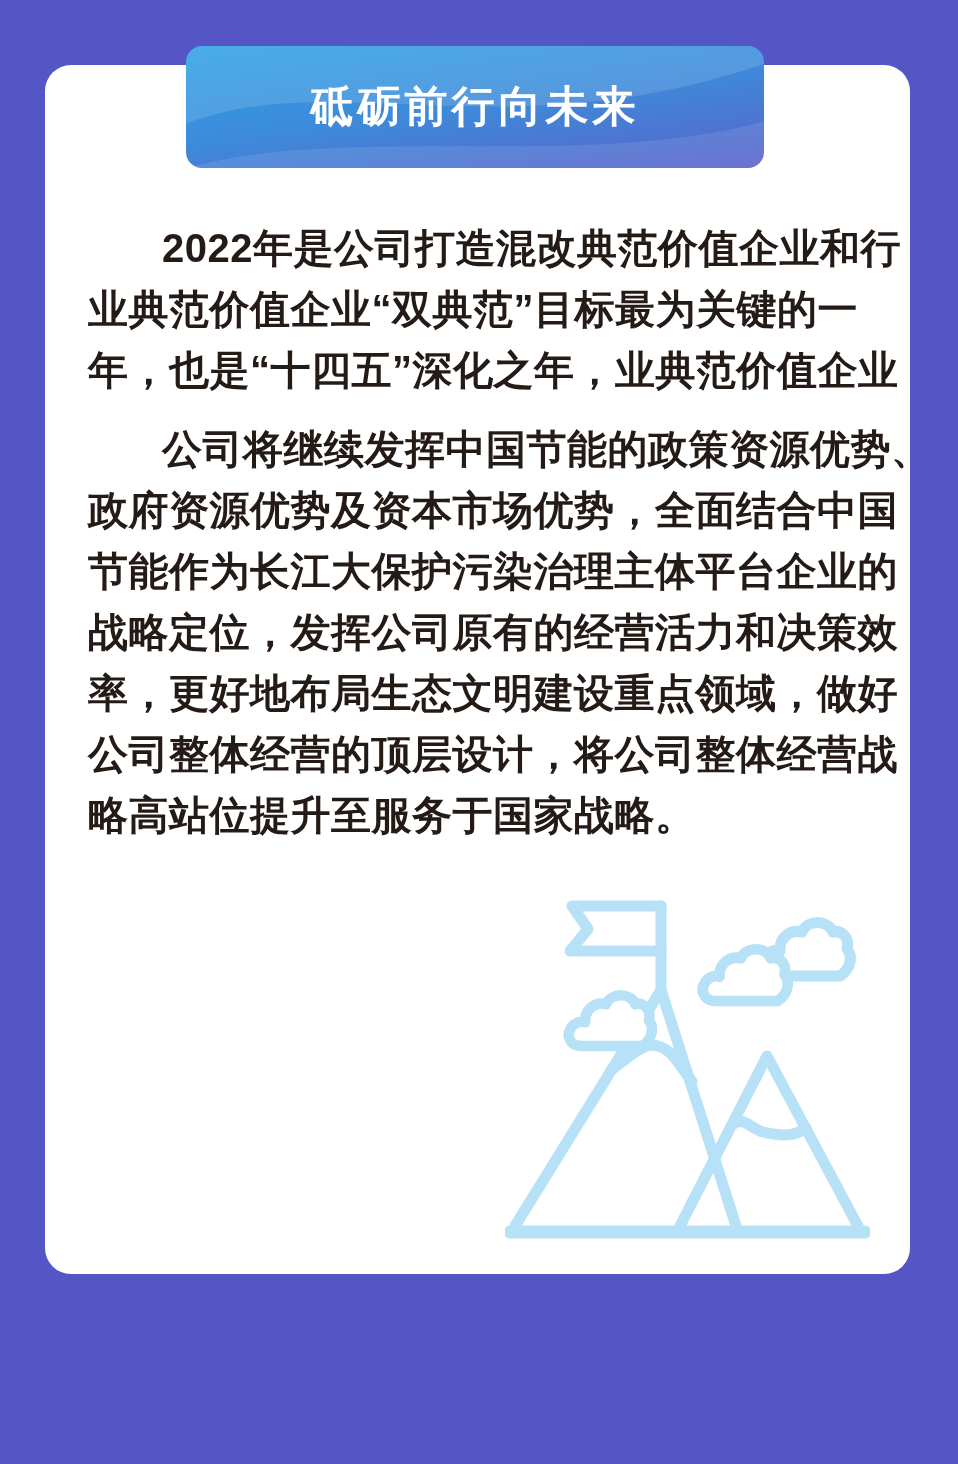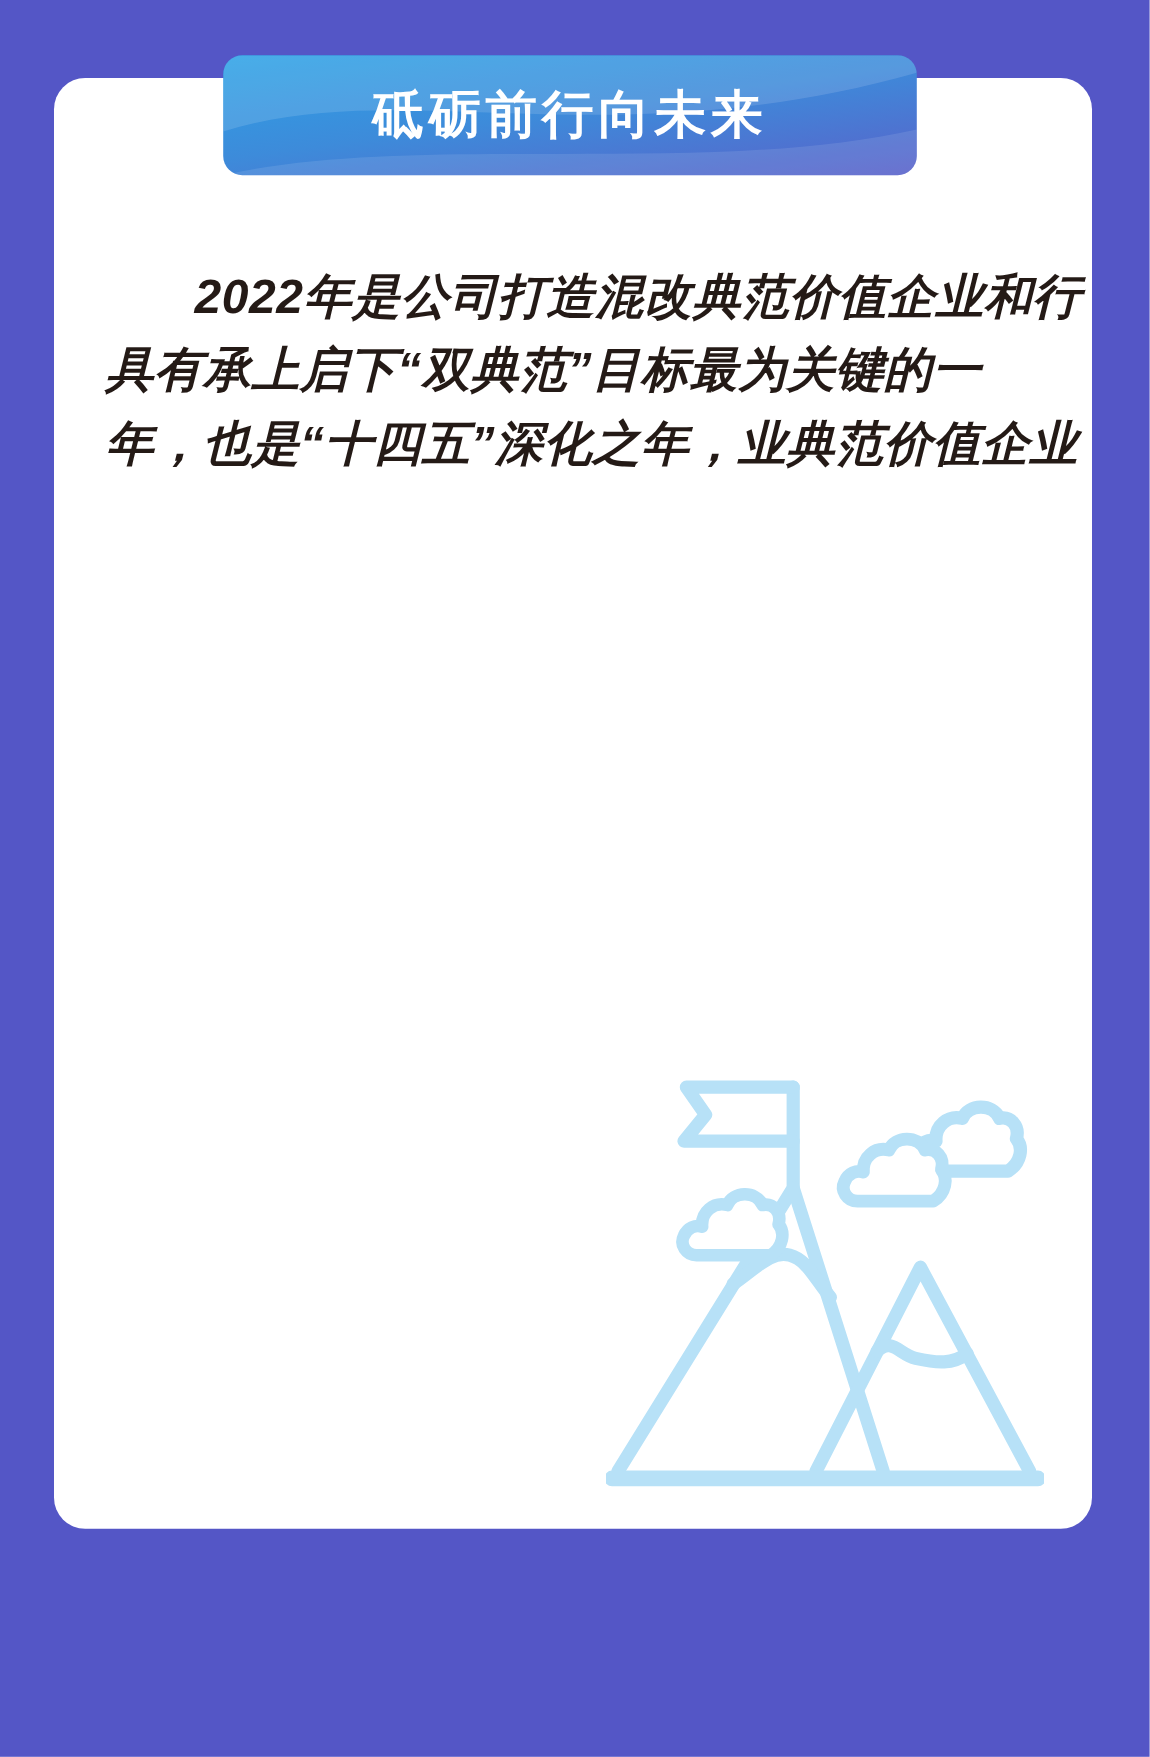--- a/index.html
+++ b/index.html
@@ -27,7 +27,7 @@
   .banner{
     position:absolute;
     left:186px;top:46px;
-    width:578px;height:100px;
+    width:578px;height:122px;
     border-radius:16px;
     background:linear-gradient(172deg,#2CA2E6 0%,#3D8BDA 48%,#5A62CA 100%);
     overflow:hidden;

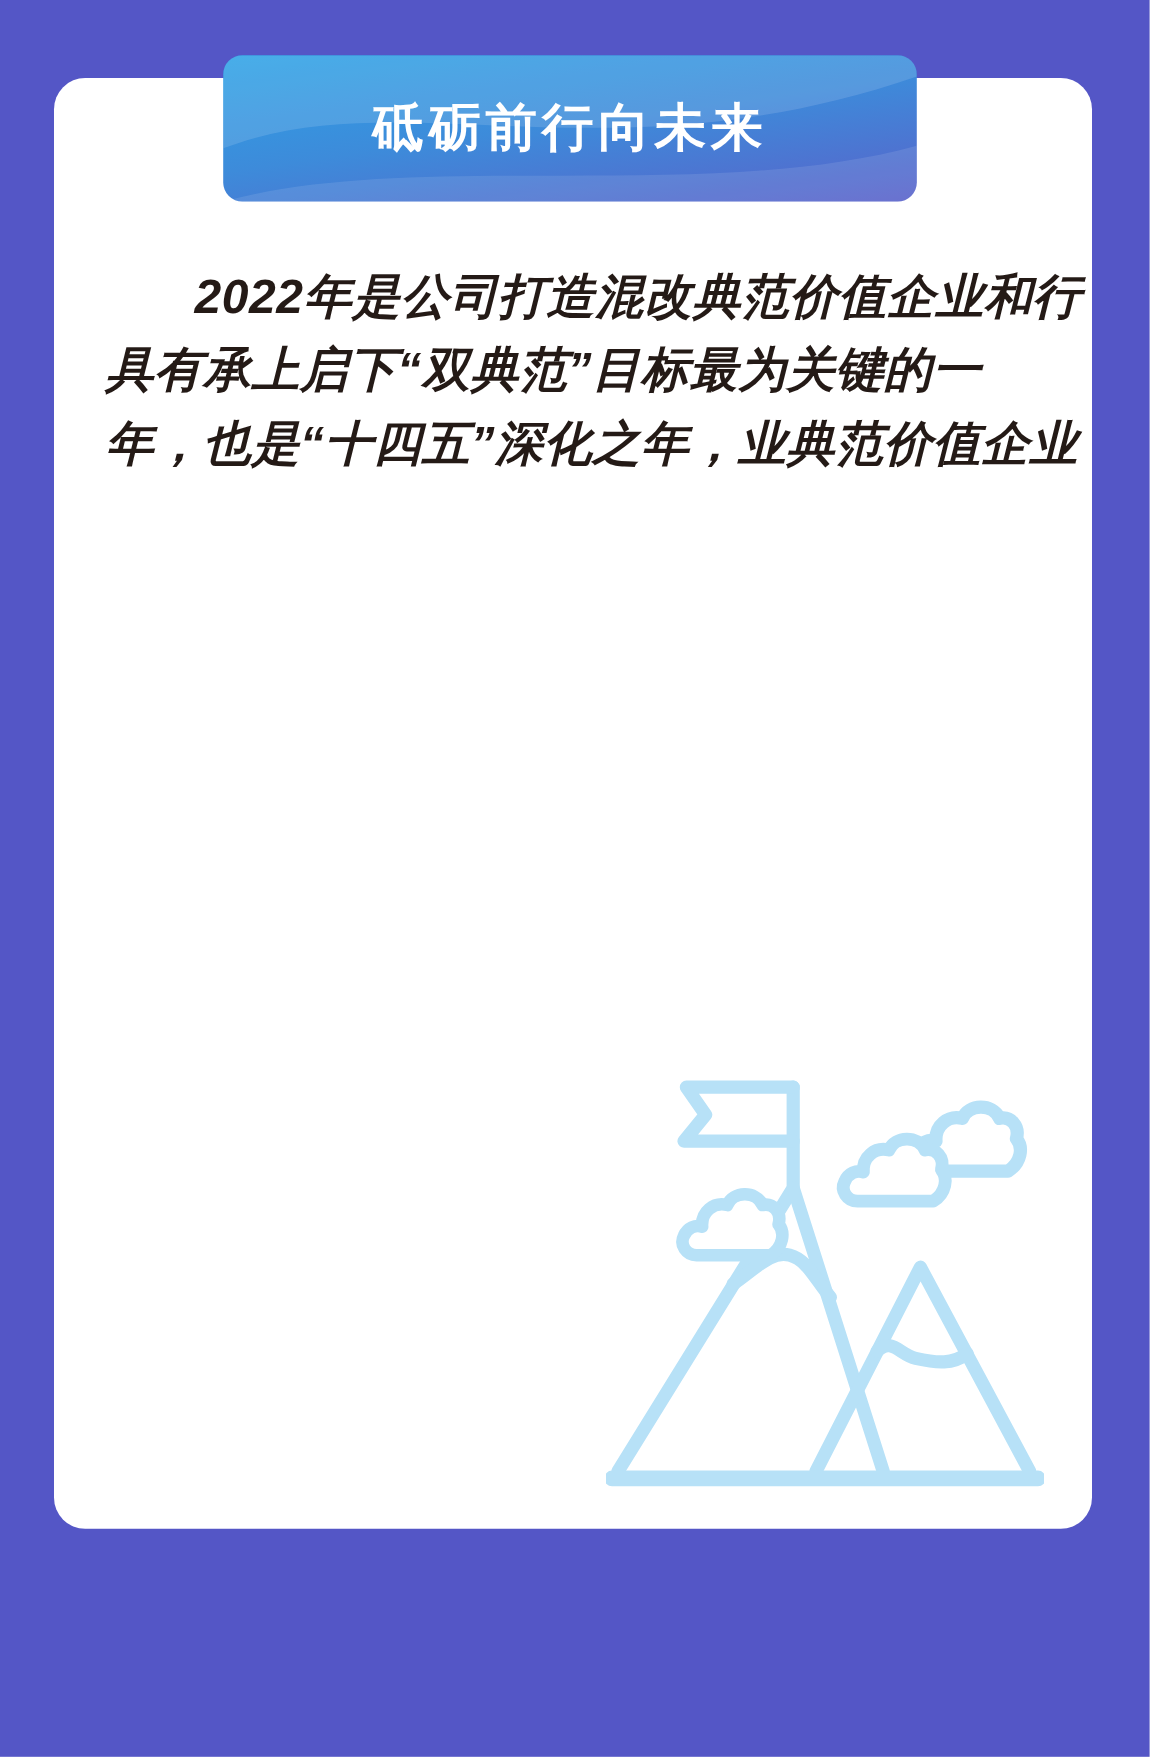--- a/index.html
+++ b/index.html
@@ -48,7 +48,6 @@
     position:absolute;
     left:88px;top:218px;
     width:800px;
-    font-style:italic;
   }
   .para{margin:0 0 18px 0;padding:0;}
   .line{

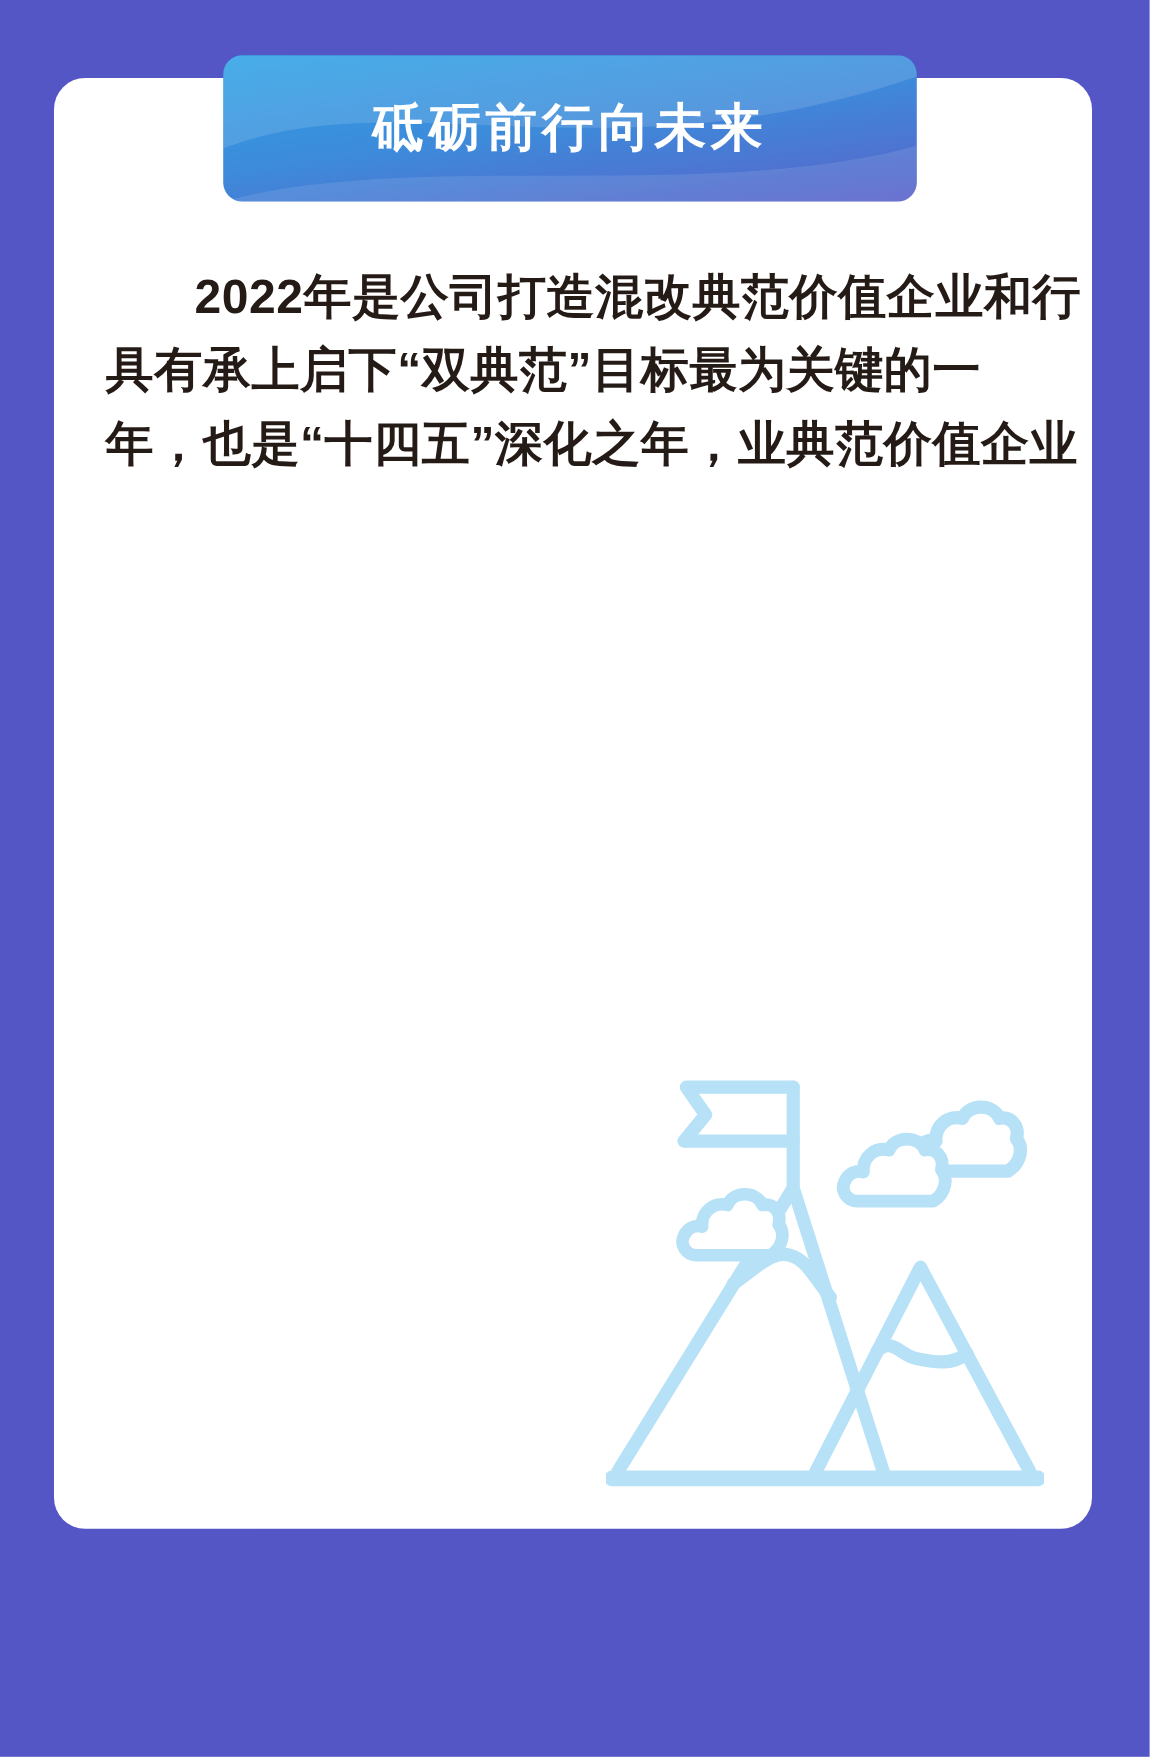--- a/index.html
+++ b/index.html
@@ -83,7 +83,7 @@
 <div class="text-block">
   <p class="para">
     <span class="line indent">2022年是公司打造混改典范价值企业和行</span>
-    <span class="line">具有承上启下“双典范”目标最为关键的一</span>
+    <span class="line">业典范价值企业“双典范”目标最为关键的一</span>
     <span class="line">年，也是“十四五”深化之年，业典范价值企业</span>
   </p>
 </div>

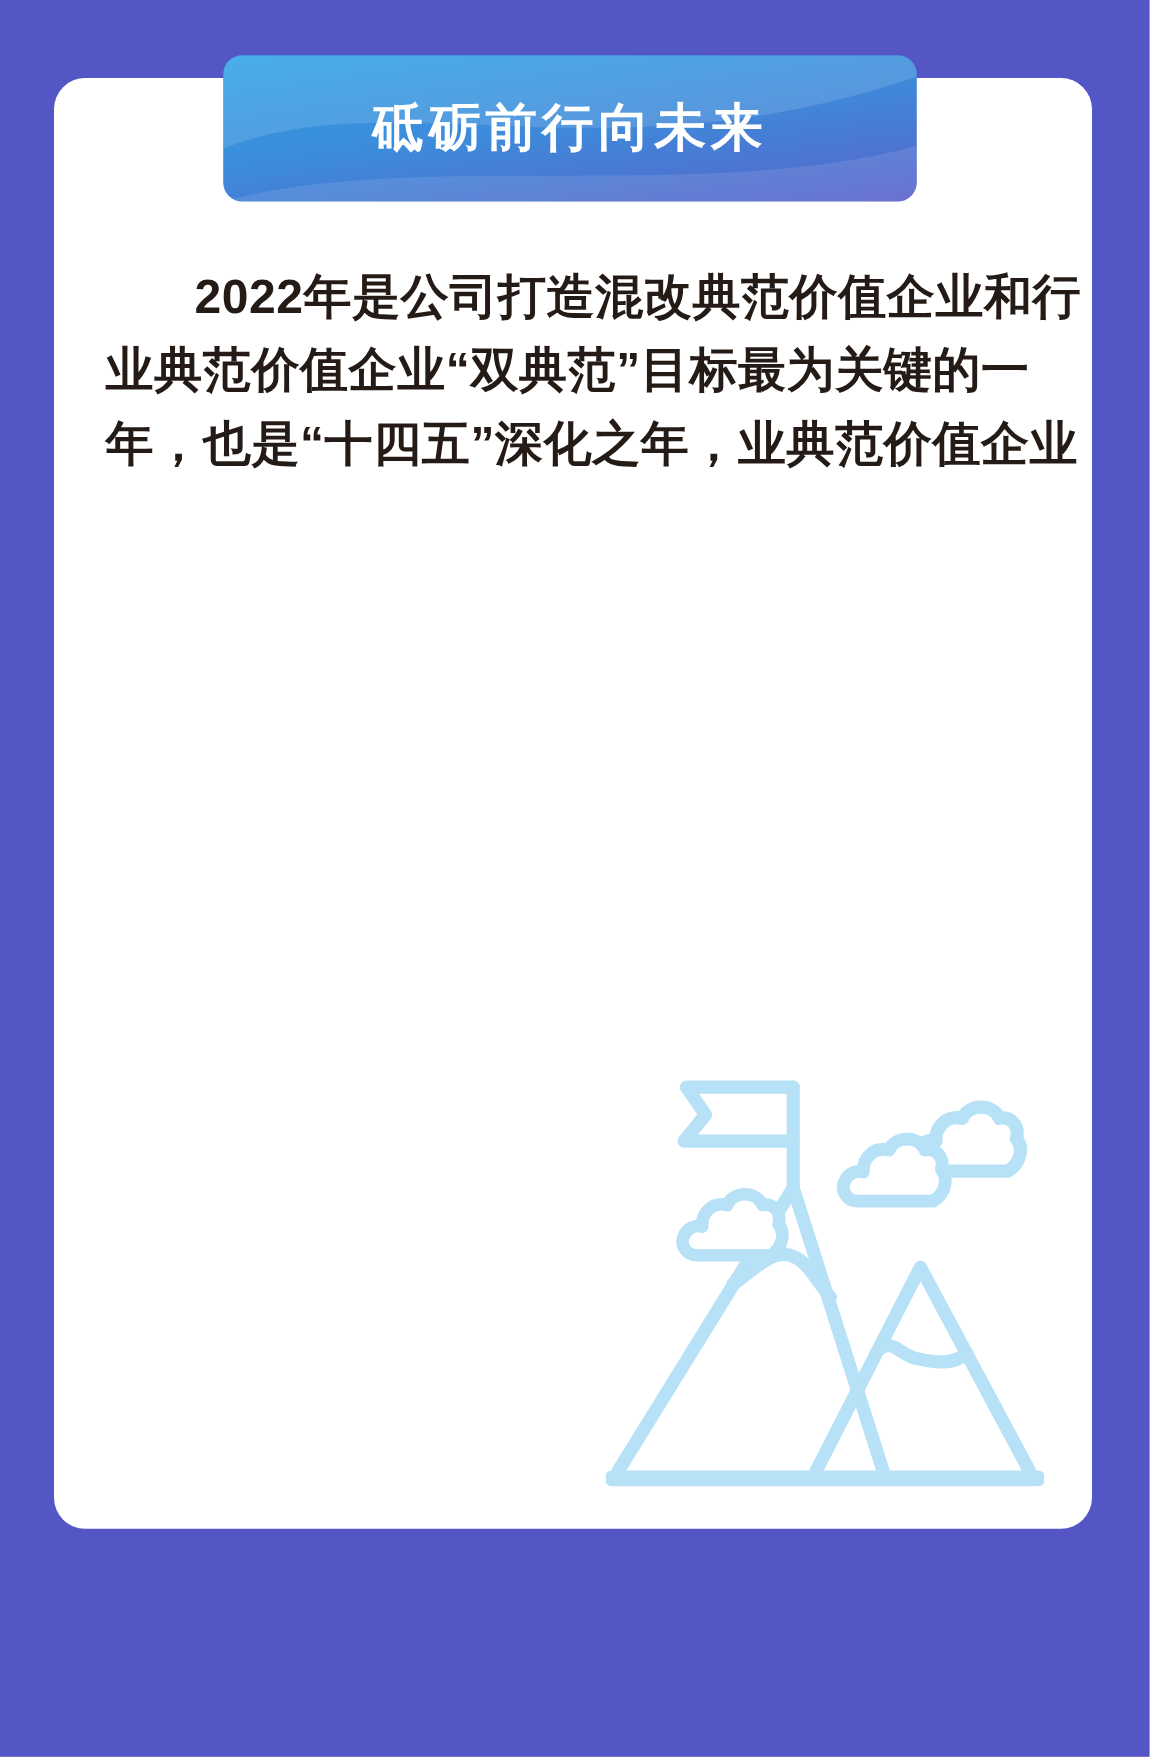--- a/index.html
+++ b/index.html
@@ -86,6 +86,15 @@
     <span class="line">业典范价值企业“双典范”目标最为关键的一</span>
     <span class="line">年，也是“十四五”深化之年，业典范价值企业</span>
   </p>
+  <p class="para">
+    <span class="line indent">公司将继续发挥中国节能的政策资源优势、</span>
+    <span class="line">政府资源优势及资本市场优势，全面结合中国</span>
+    <span class="line">节能作为长江大保护污染治理主体平台企业的</span>
+    <span class="line">战略定位，发挥公司原有的经营活力和决策效</span>
+    <span class="line">率，更好地布局生态文明建设重点领域，做好</span>
+    <span class="line">公司整体经营的顶层设计，将公司整体经营战</span>
+    <span class="line">略高站位提升至服务于国家战略。</span>
+  </p>
 </div>
 
 <svg class="illustration" width="365" height="350" viewBox="0 0 365 350" fill="none" stroke="#B7E1F7" stroke-width="11" stroke-linecap="round" stroke-linejoin="round">

